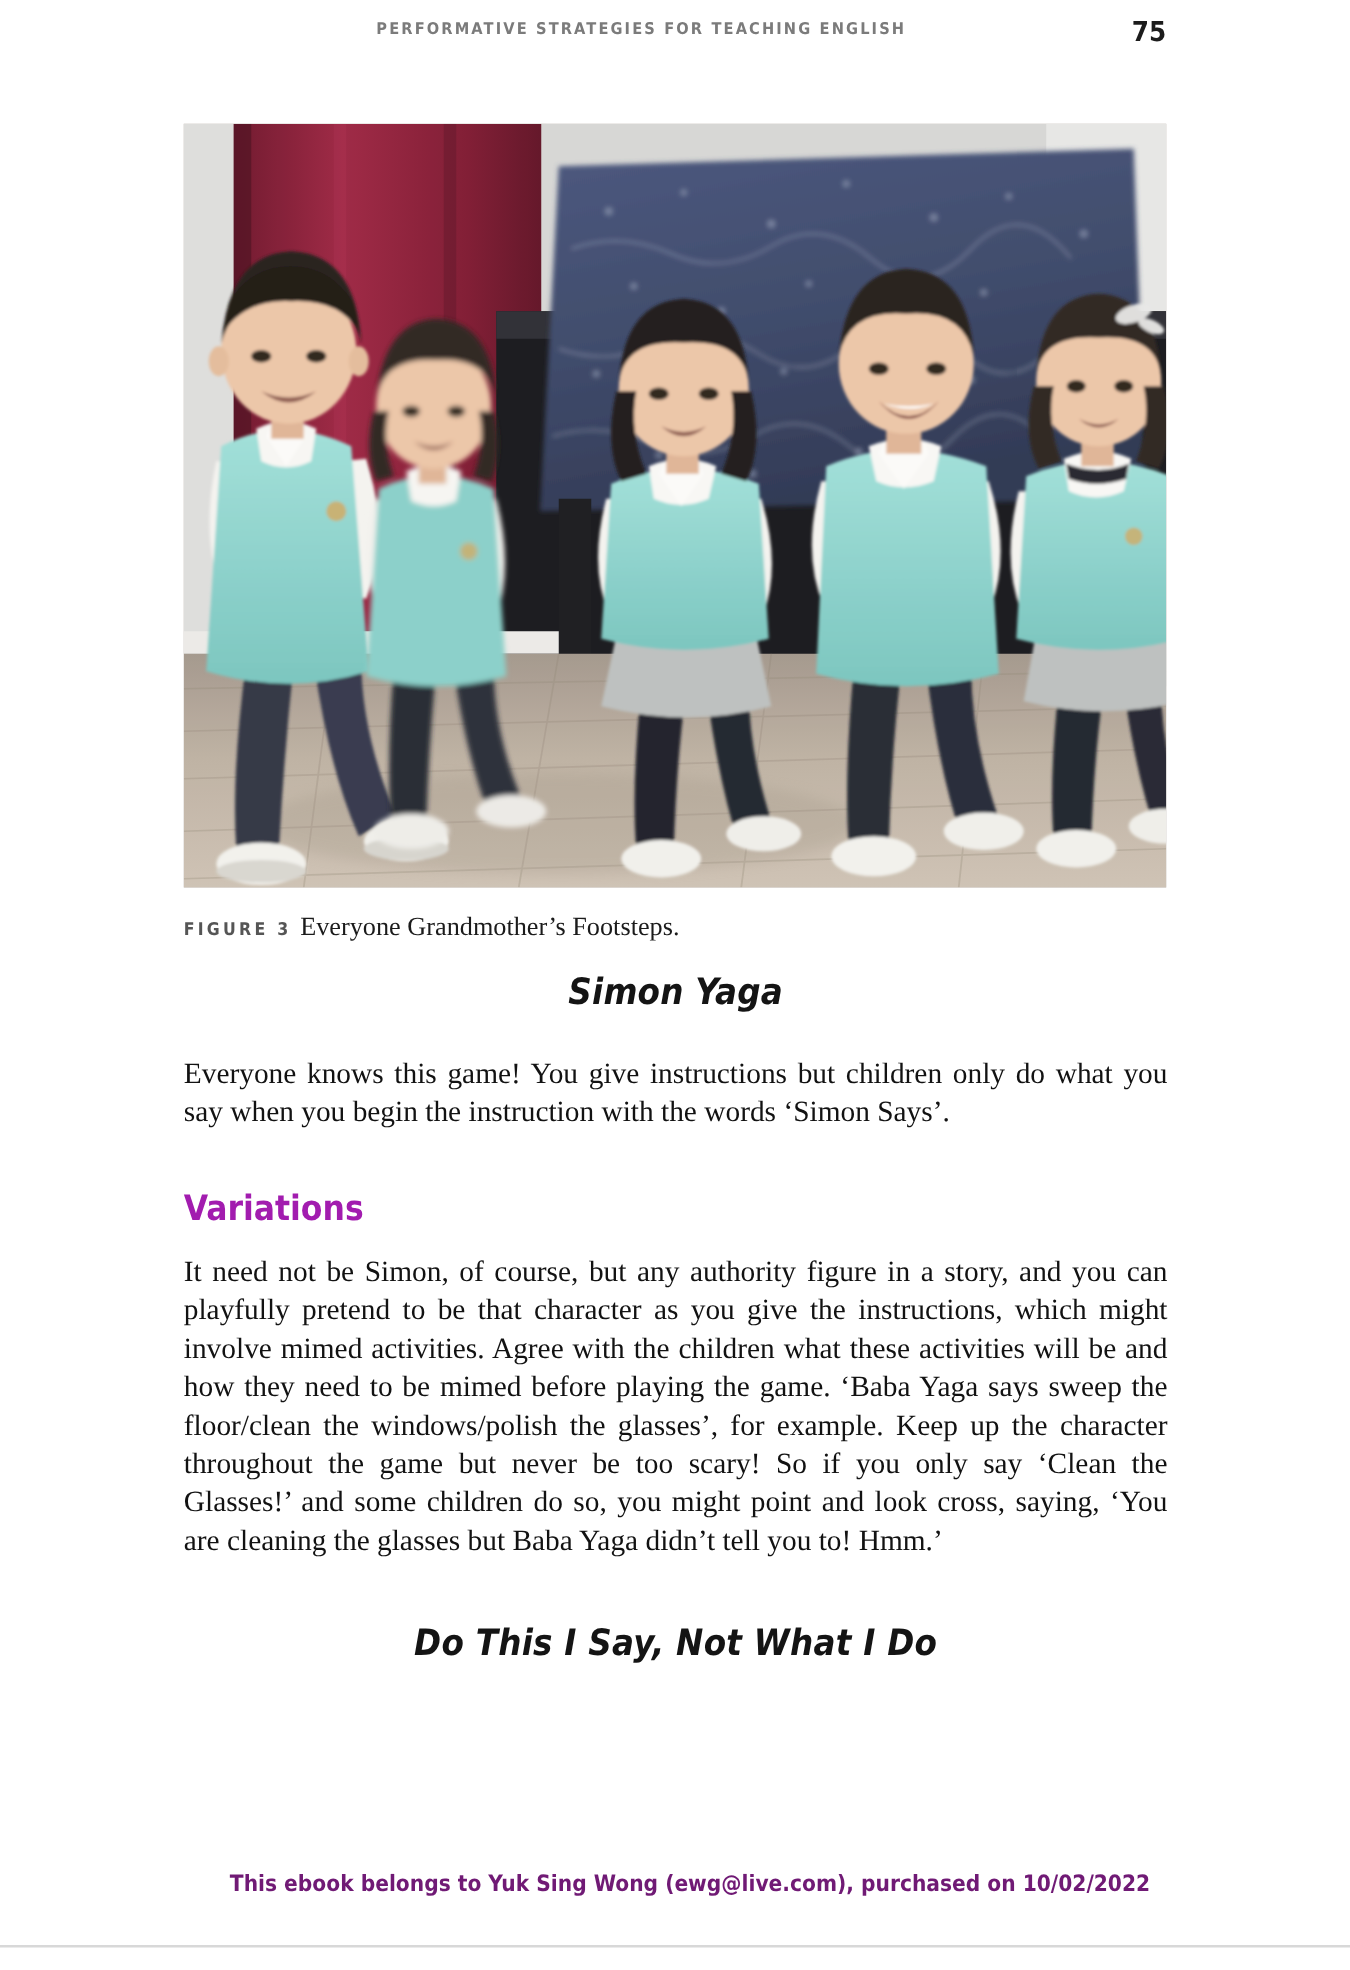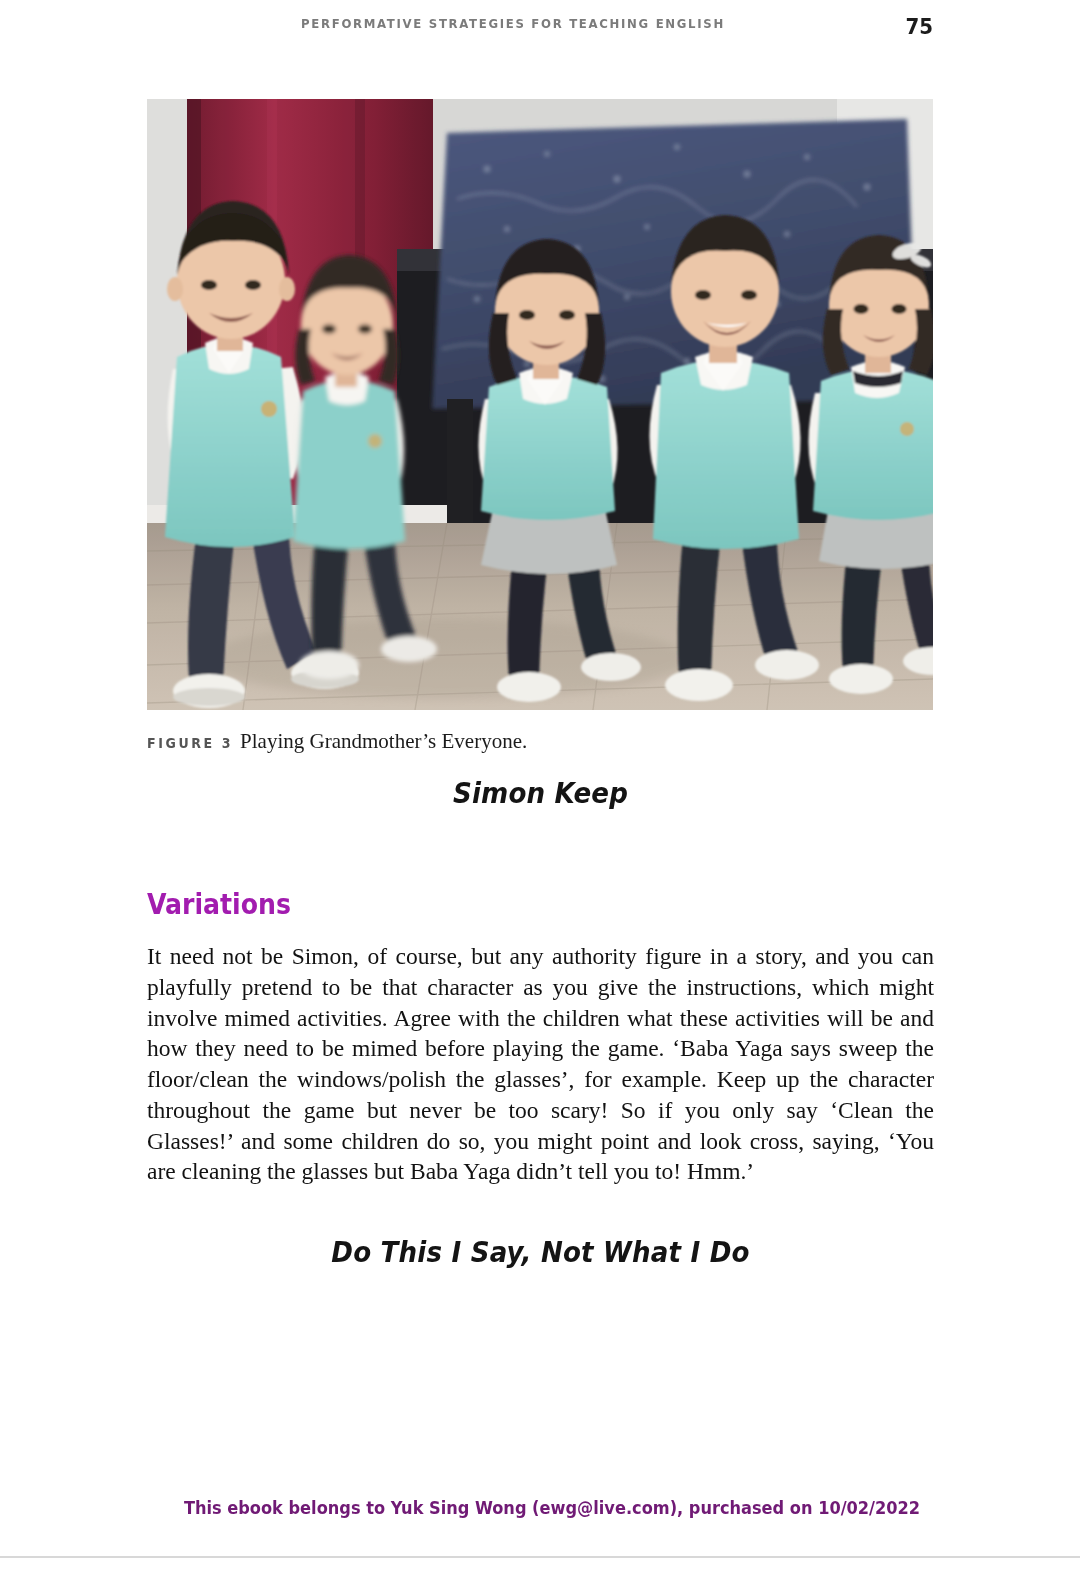--- a/index.html
+++ b/index.html
@@ -395,7 +395,7 @@
   </div>
 
   <div class="figure-caption">
-    <span class="figure-label">FIGURE 3</span><span class="figure-caption-text">Playing Grandmother’s Everyone.</span>
+    <span class="figure-label">FIGURE 3</span><span class="figure-caption-text">Everyone Grandmother’s Footsteps.</span>
   </div>
 </div>
 

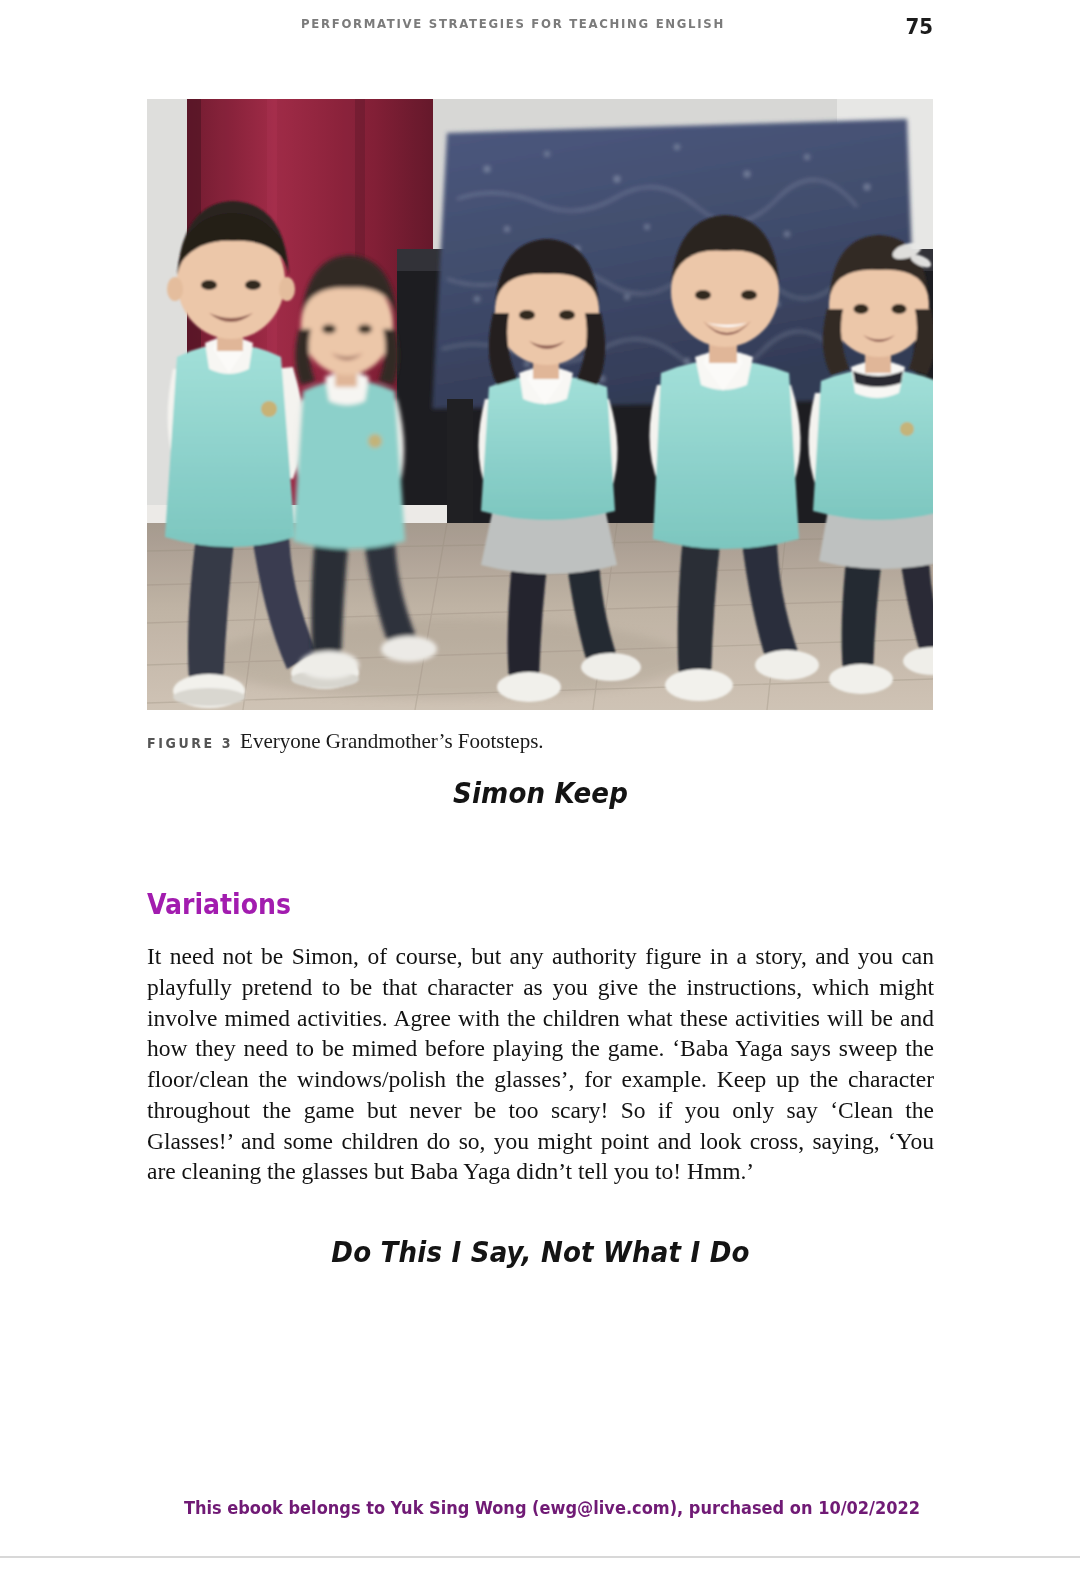--- a/index.html
+++ b/index.html
@@ -401,7 +401,7 @@
 
 <div class="column">
 
-  <h2 class="section-title-center">Simon Keep</h2>
+  <h2 class="section-title-center">Simon Yaga</h2>
 
   <div class="sp-after-h2"></div>
 

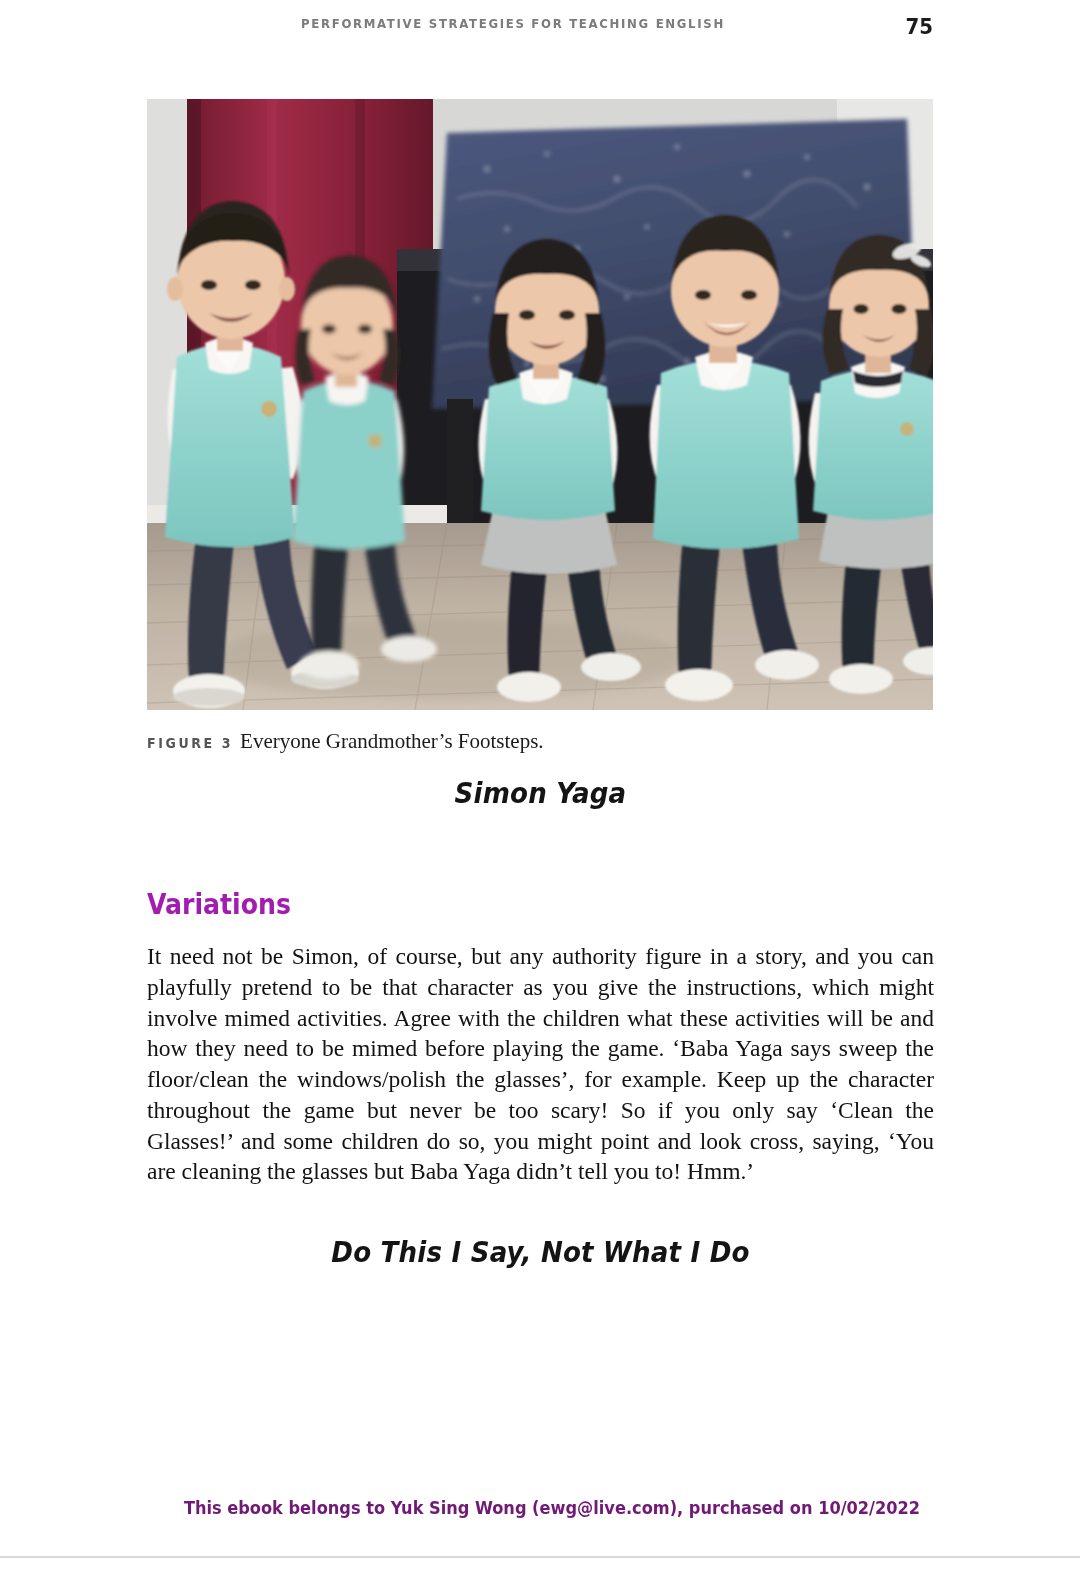--- a/index.html
+++ b/index.html
@@ -405,6 +405,7 @@
 
   <div class="sp-after-h2"></div>
 
+  <p class="body">Everyone knows this game! You give instructions but children only do what you say when you begin the instruction with the words ‘Simon Says’.</p>
 
   <div class="sp-para-to-h3"></div>
 

